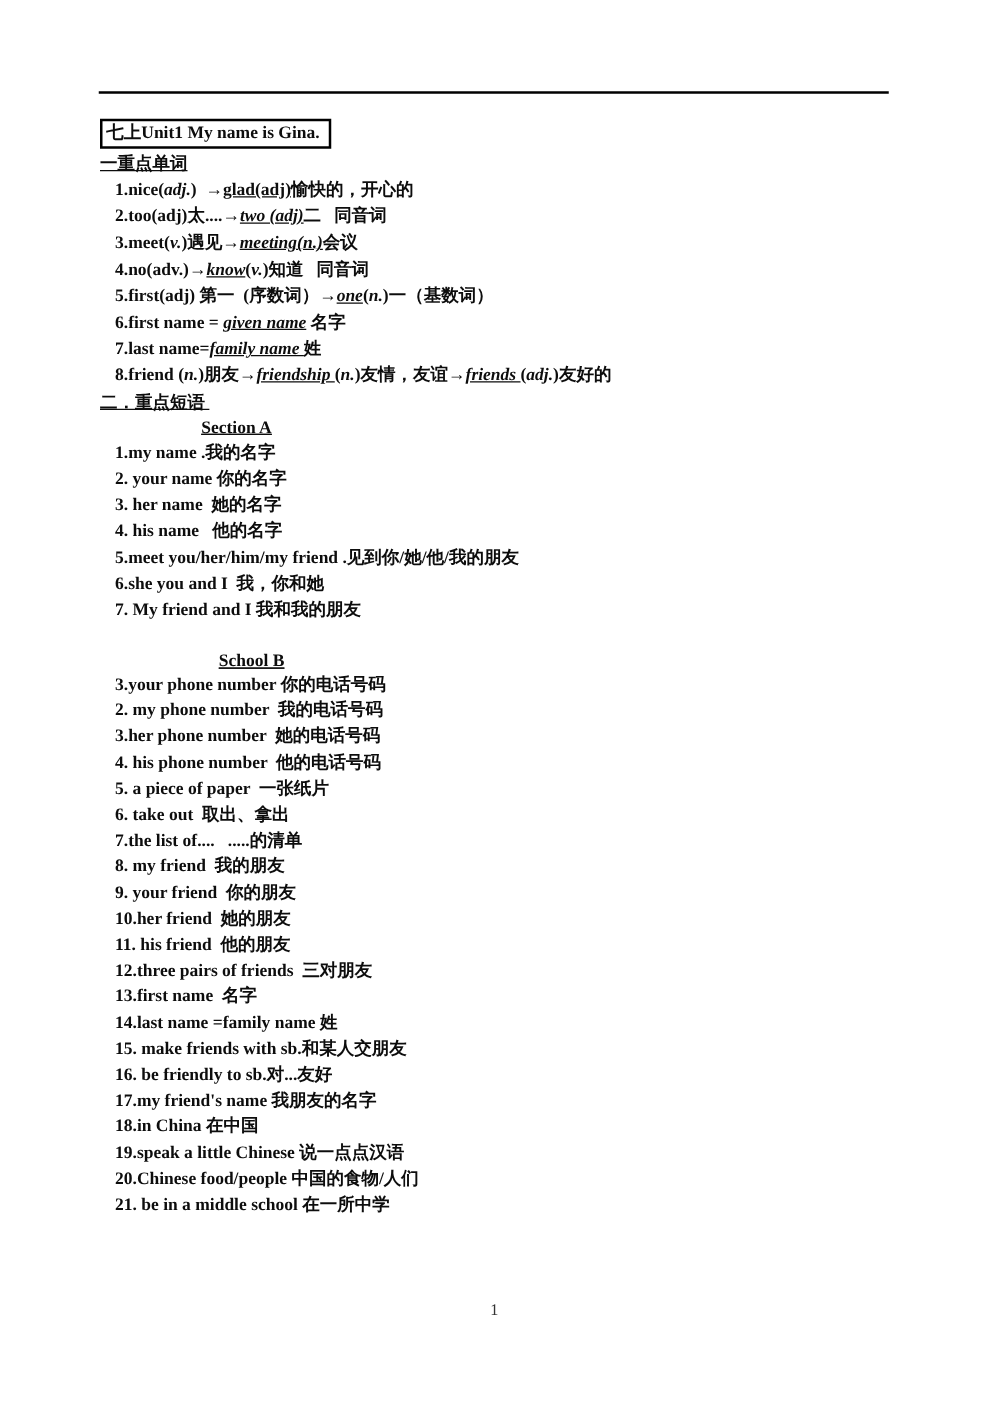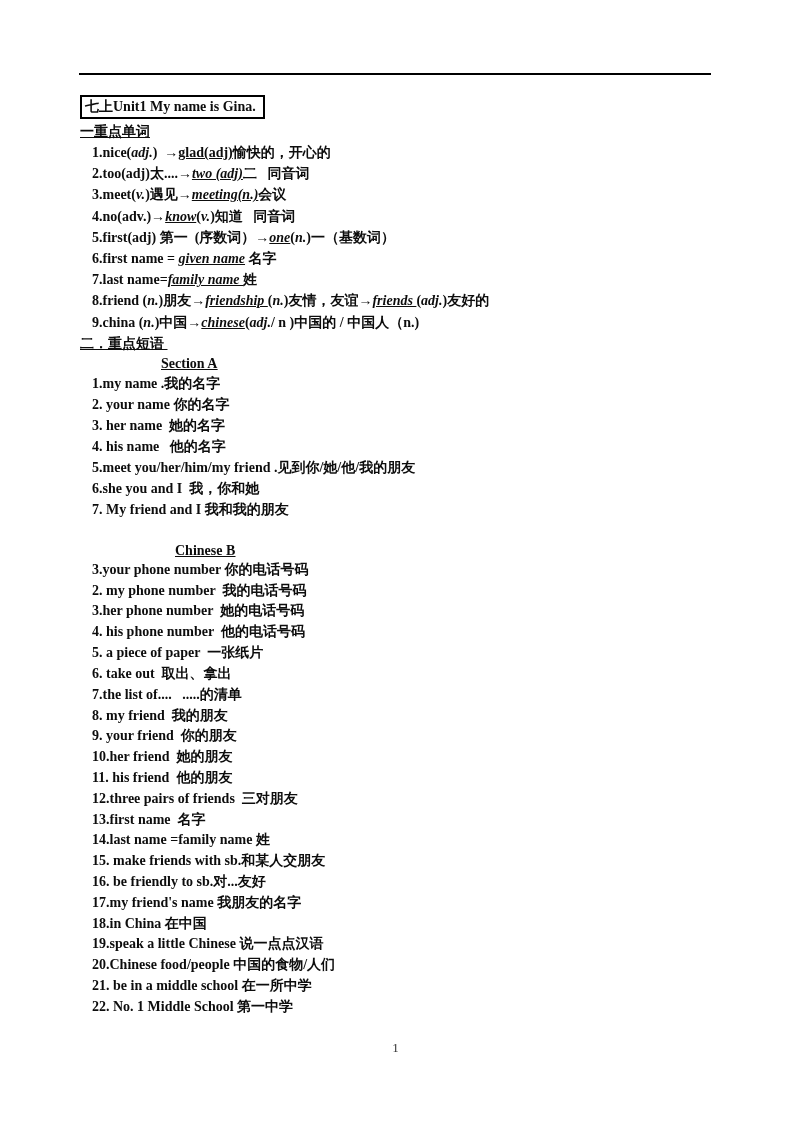--- a/index.html
+++ b/index.html
@@ -52,7 +52,6 @@
         <div class="line"><span>6.first name = </span><span class="iu">given name</span><span> 名字</span></div>
         <div class="line"><span>7.last name=</span><span class="iu">family name </span><span>姓</span></div>
         <div class="line"><span>8.friend (</span><span class="i">n.</span><span>)朋友→</span><span class="iu">friendship </span><span>(</span><span class="i">n.</span><span>)友情，友谊→</span><span class="iu">friends </span><span>(</span><span class="i">adj.</span><span>)友好的</span></div>
-        <div class="line"><span>9.china (</span><span class="i">n.</span><span>)中国→</span><span class="iu">chinese</span><span>(</span><span class="i">adj.</span><span>/ n )中国的 / 中国人（n.)</span></div>
       </div>
 
     <div class="heading underline">二．重点短语 </div>

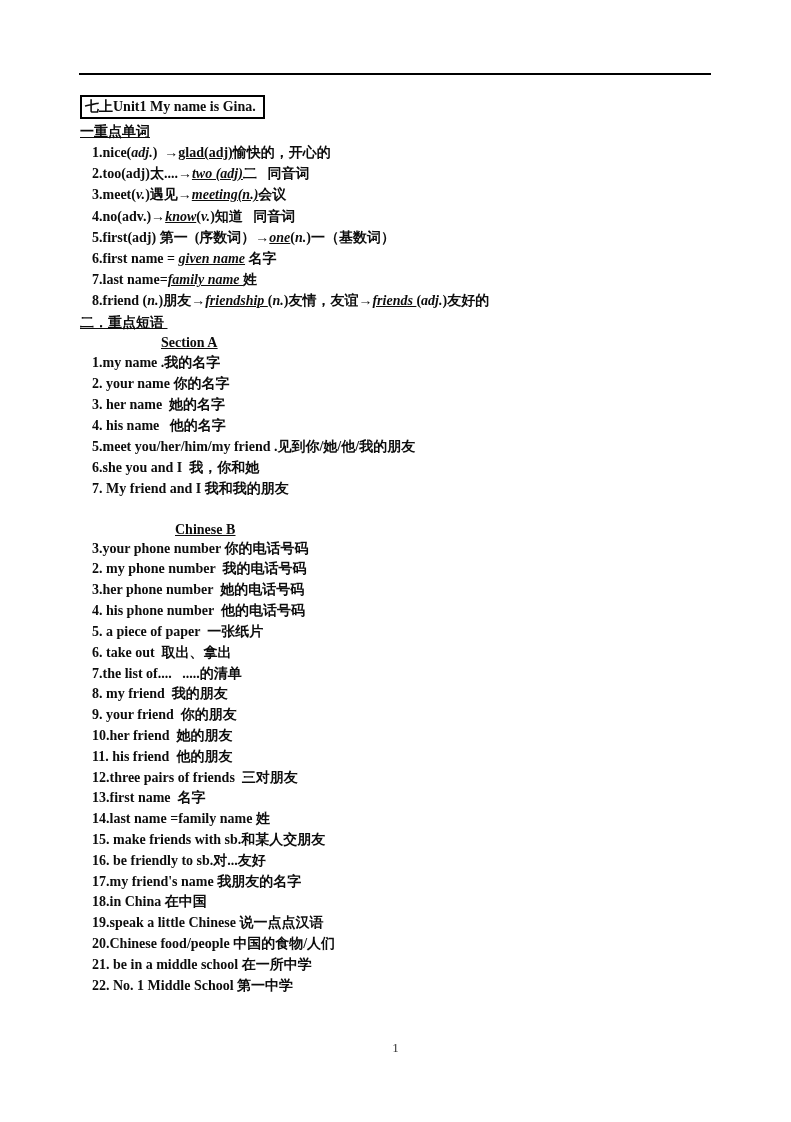--- a/index.html
+++ b/index.html
@@ -70,7 +70,7 @@
 
     <div class="gap"></div>
 
-    <div class="section-label b"><span class="underline">Chinese B</span></div>
+    <div class="section-label b"><span class="underline">School B</span></div>
 
     <div class="blist">
         <div class="line">3.your phone number 你的电话号码</div>

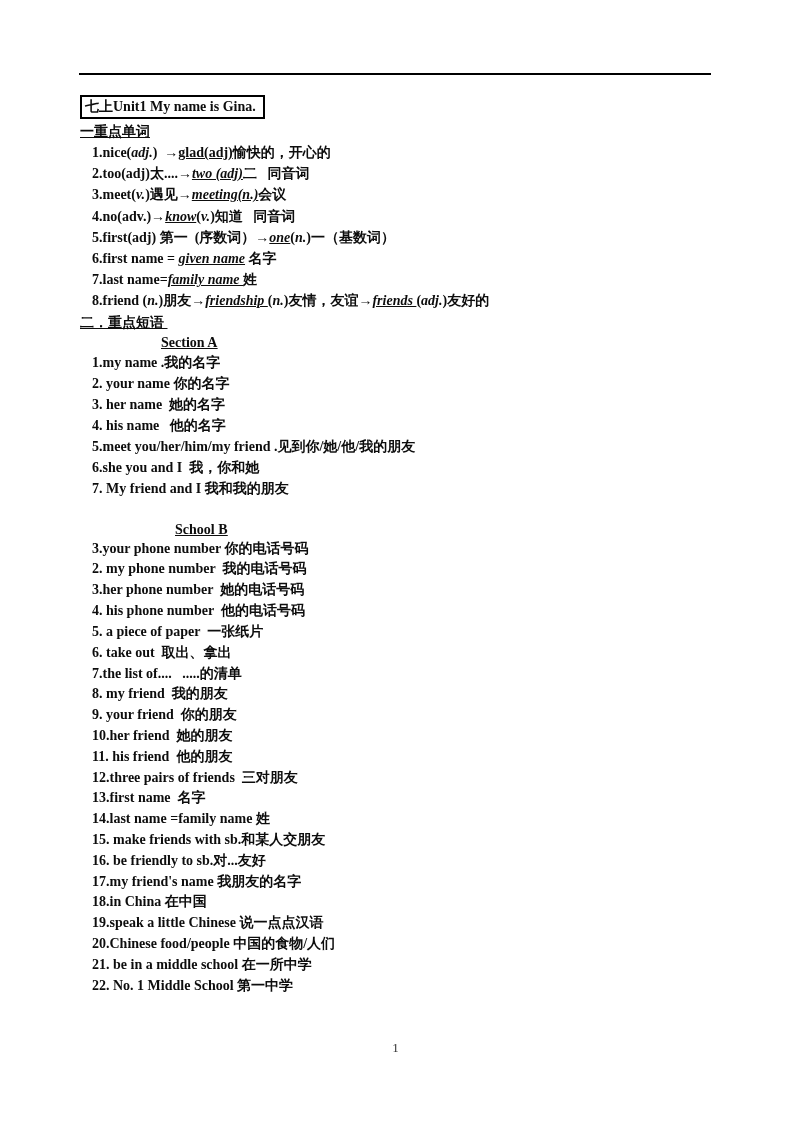--- a/index.html
+++ b/index.html
@@ -94,7 +94,6 @@
         <div class="line">19.speak a little Chinese 说一点点汉语</div>
         <div class="line">20.Chinese food/people 中国的食物/人们</div>
         <div class="line">21. be in a middle school 在一所中学</div>
-        <div class="line">22. No. 1 Middle School 第一中学</div>
       </div>
   </div>
 

